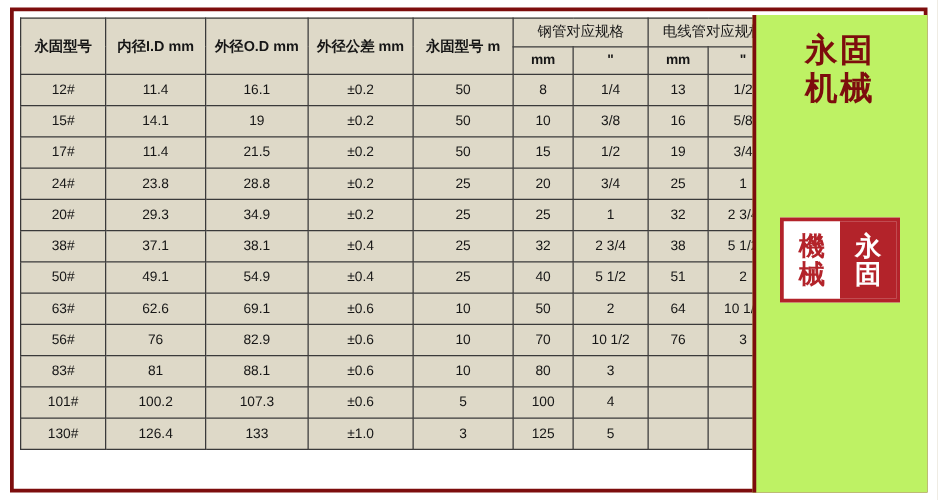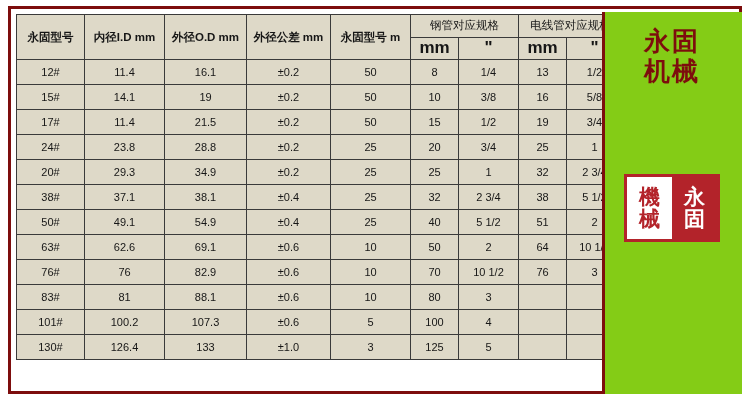--- a/index.html
+++ b/index.html
@@ -58,7 +58,7 @@
   }
   .h-tall{height:44px;margin-top:24px;}
   .grp{font-weight:normal;font-size:11.5px;height:21px;}
-  .sub{font-weight:bold;font-size:17px;height:21px;}
+  .sub{font-weight:bold;font-size:11px;height:21px;}
   .col-a{width:68px;}
   .col-b{width:80px;}
   .col-c{width:82px;}

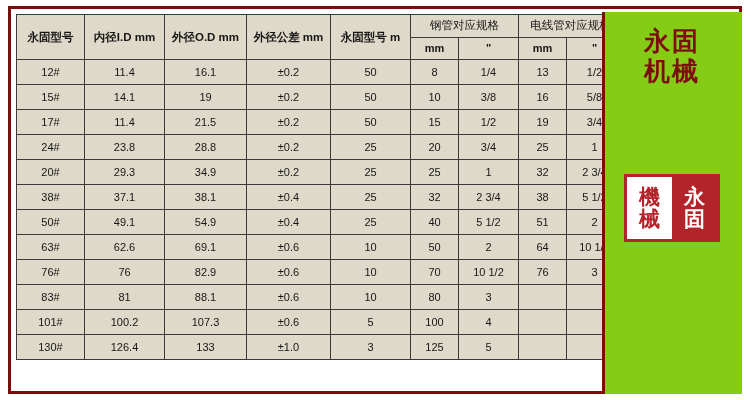--- a/index.html
+++ b/index.html
@@ -74,7 +74,7 @@
     position:relative;
     border-left:0;
     box-sizing:border-box;
-    background:#84cc16;
+    background:#bef264;
   }
   .brand-divider{
     position:absolute;

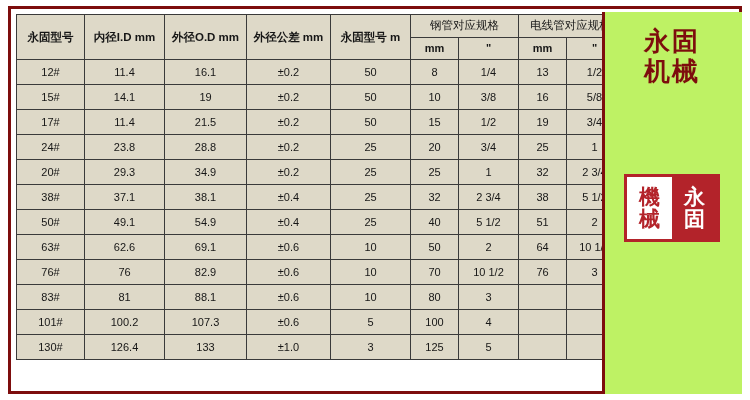--- a/index.html
+++ b/index.html
@@ -248,7 +248,7 @@
                 <td>10 1/2</td>
               </tr>
               <tr>
-                <td>76#</td>
+                <td>56#</td>
                 <td>76</td>
                 <td>82.9</td>
                 <td>±0.6</td>

